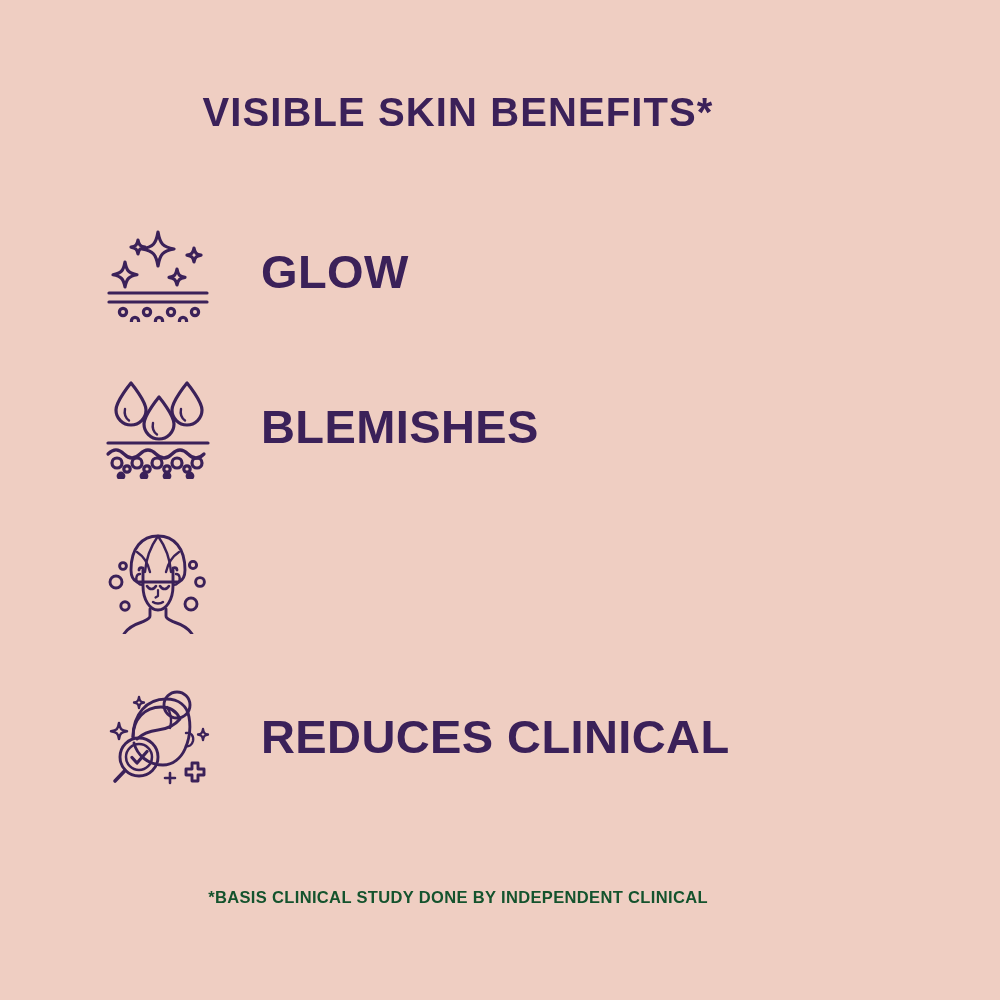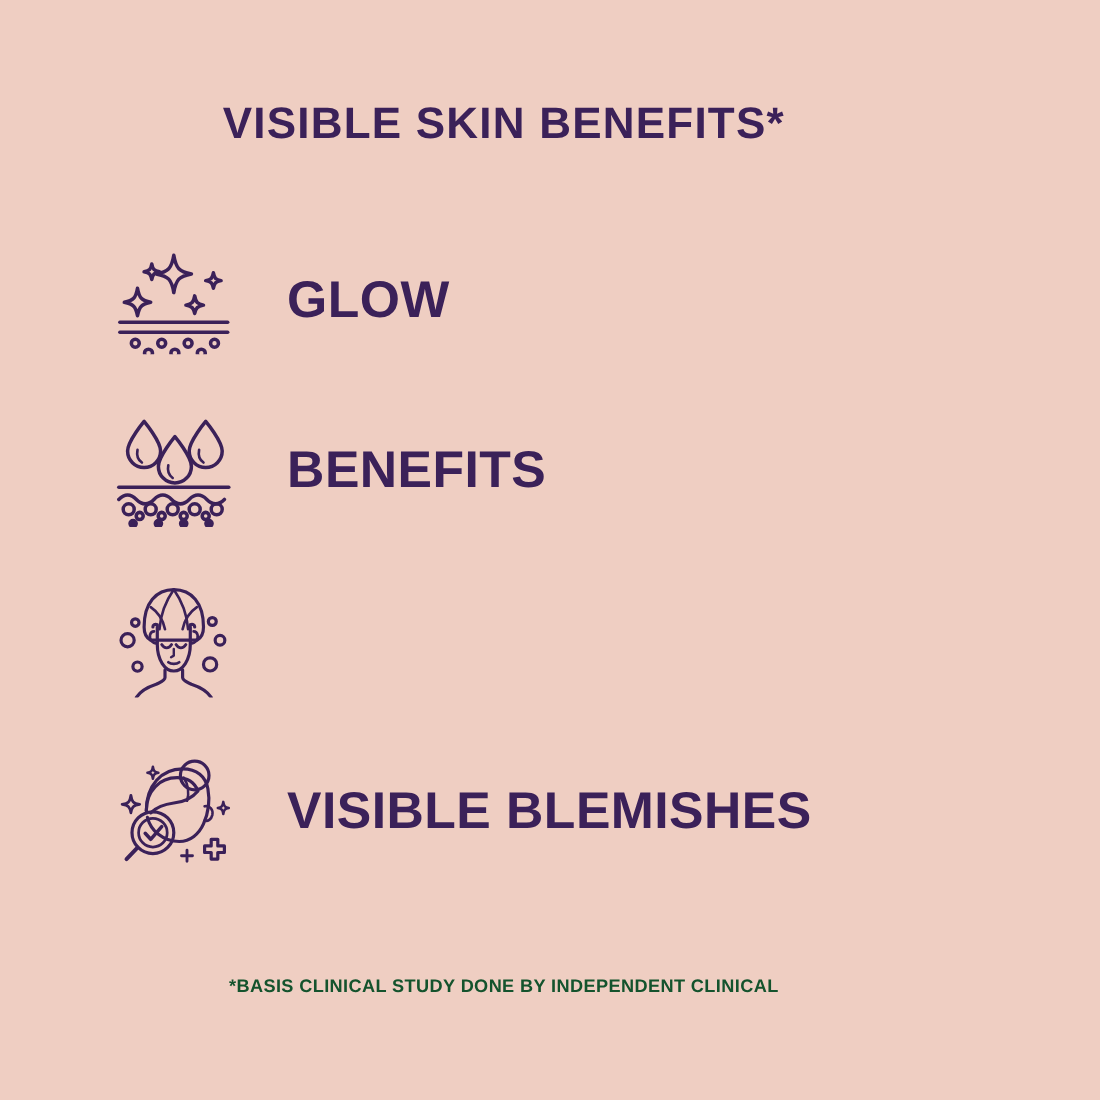--- a/index.html
+++ b/index.html
@@ -151,7 +151,7 @@
           <circle cx="87" cy="101" r="2.8" fill="#3B2159"></circle>
         </svg>
       </div>
-      <div class="benefit-label">BENEFITS</div>
+      <div class="benefit-label">BLEMISHES</div>
     </div>
 
     <div class="benefit-row">

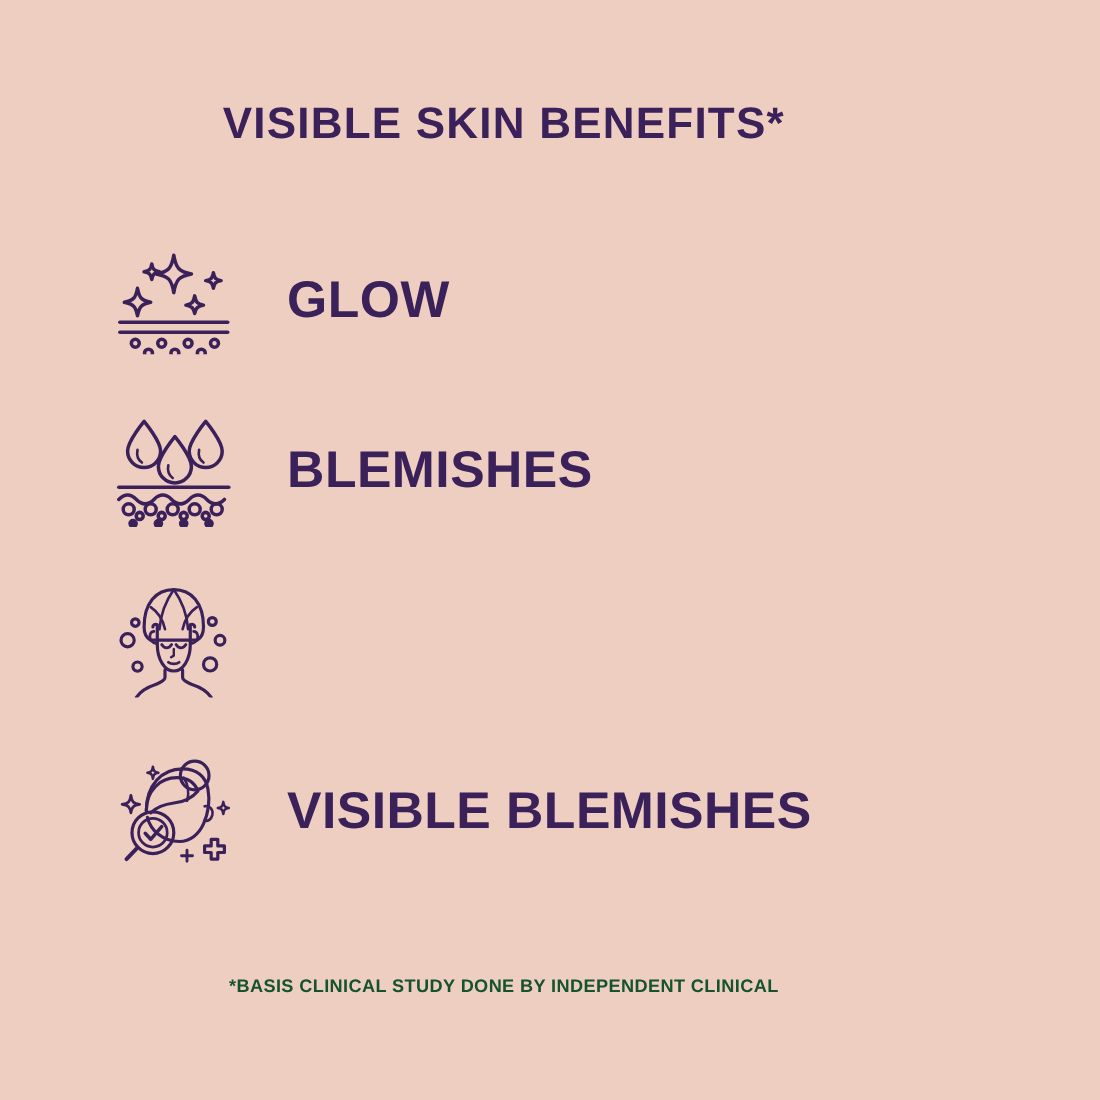--- a/index.html
+++ b/index.html
@@ -219,7 +219,7 @@
           <path d="M100 44 C100.6 48 101.5 48.9 105 49.5 C101.5 50.1 100.6 51 100 55 C99.4 51 98.5 50.1 95 49.5 C98.5 48.9 99.4 48 100 44 Z" stroke-width="2.3"></path>
         </svg>
       </div>
-      <div class="benefit-label">VISIBLE BLEMISHES</div>
+      <div class="benefit-label">REDUCES CLINICAL</div>
     </div>
 
   </div>

